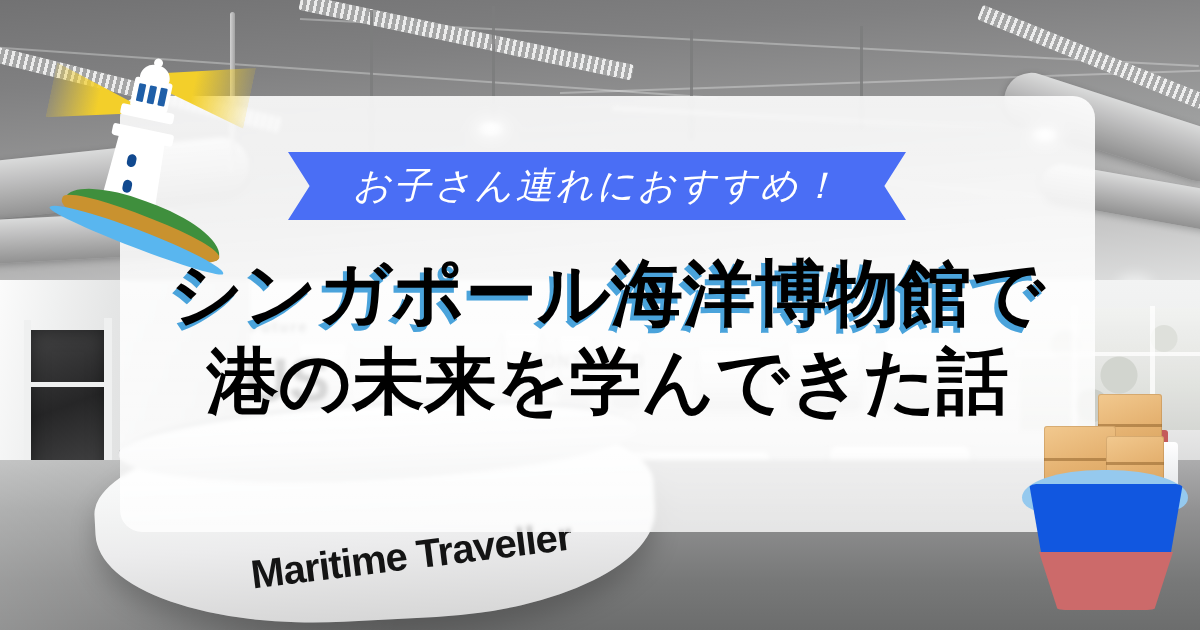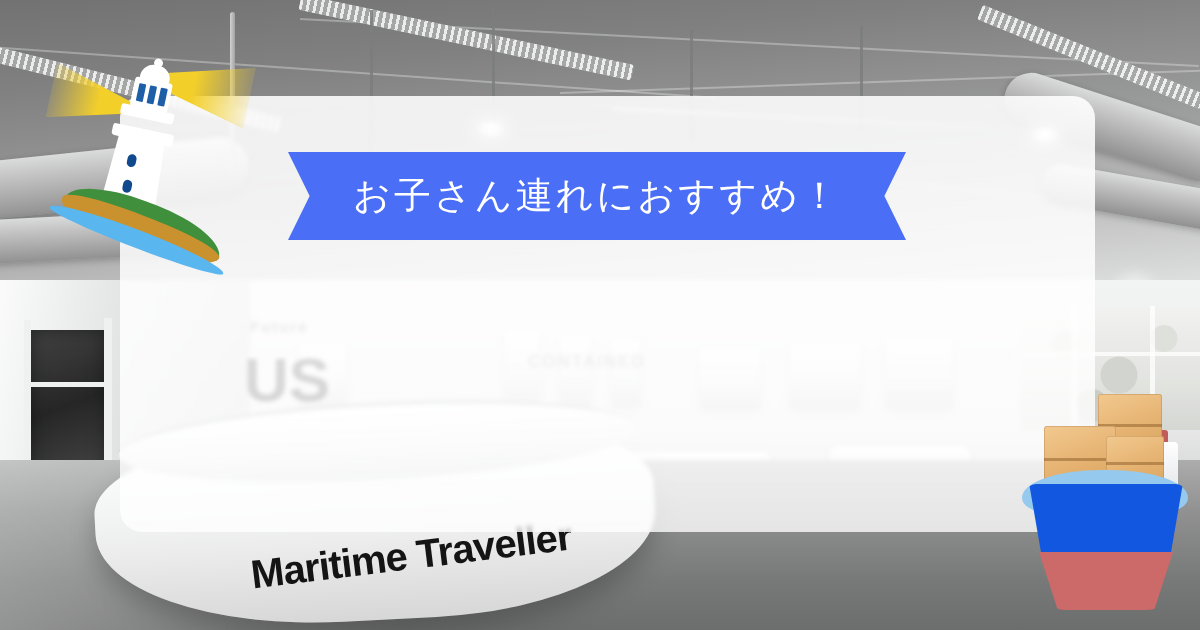--- a/index.html
+++ b/index.html
@@ -120,11 +120,11 @@
 
   
   .ribbon{
-    position:absolute;left:288px;top:152px;width:618px;height:88px;
+    position:absolute;left:288px;top:152px;width:618px;height:68px;
     background:var(--ribbon,#4a6ef5);
     -webkit-clip-path:polygon(0% 0%,100% 0%,96.5% 50%,100% 100%,0% 100%,3.5% 50%);
     clip-path:polygon(0% 0%,100% 0%,96.5% 50%,100% 100%,0% 100%,3.5% 50%);
-    display:flex;align-items:center;justify-content:center;
+    display:flex;align-items:center;justify-content:center;font-style:italic;
   }
   .ribbon-text{
     color:#fff;font-size:37px;font-weight:500;letter-spacing:3px;

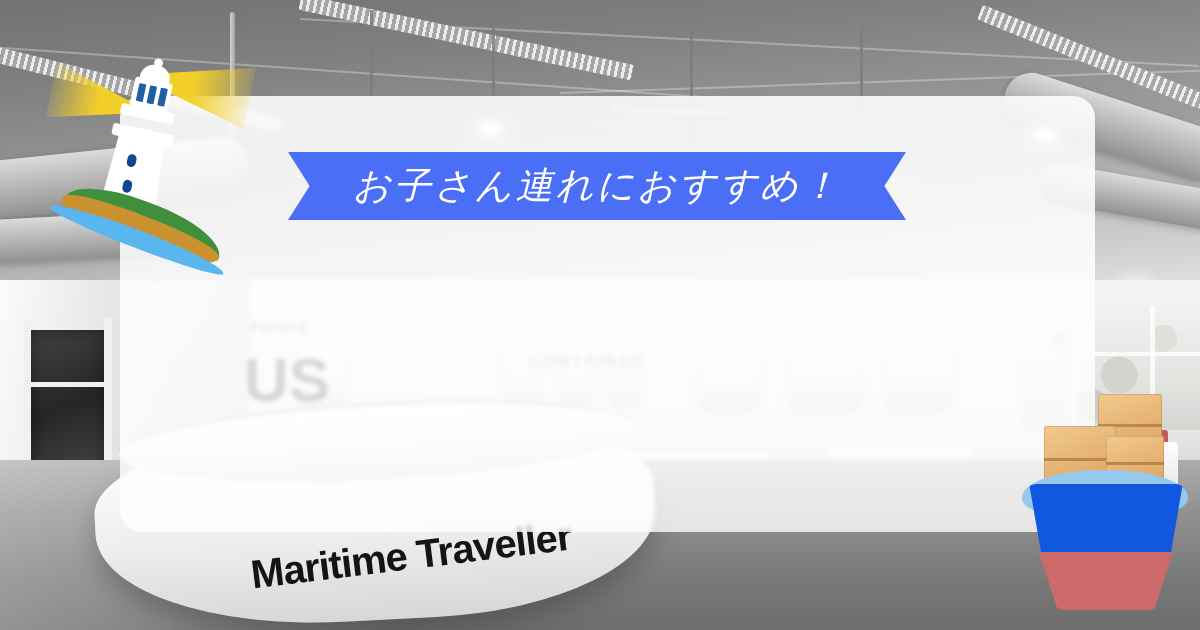--- a/index.html
+++ b/index.html
@@ -313,6 +313,10 @@
     <span class="ribbon-text">お子さん連れにおすすめ！</span>
   </div>
 
+  <div class="headline">
+    <span class="hl-line shadowed">シンガポール海洋博物館で</span>
+    <span class="hl-line">港の未来を学んできた話</span>
+  </div>
 
   <div class="lighthouse">
     <div class="lh-rot">

